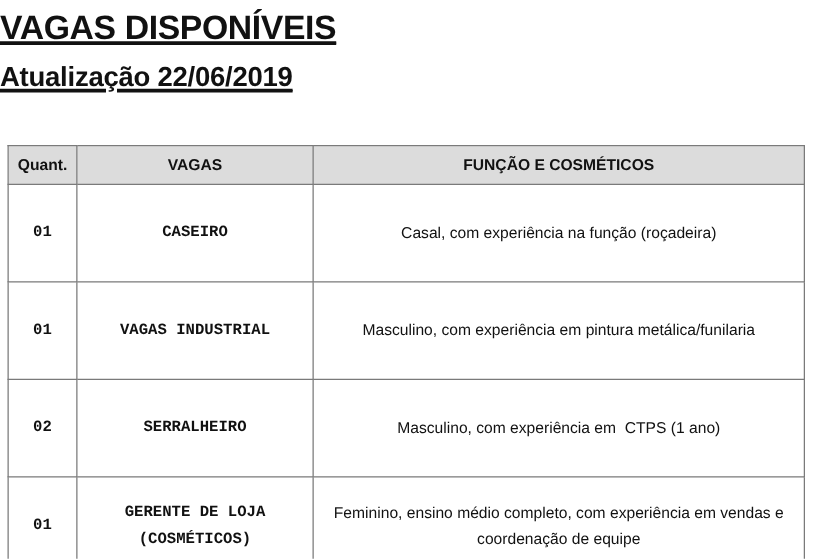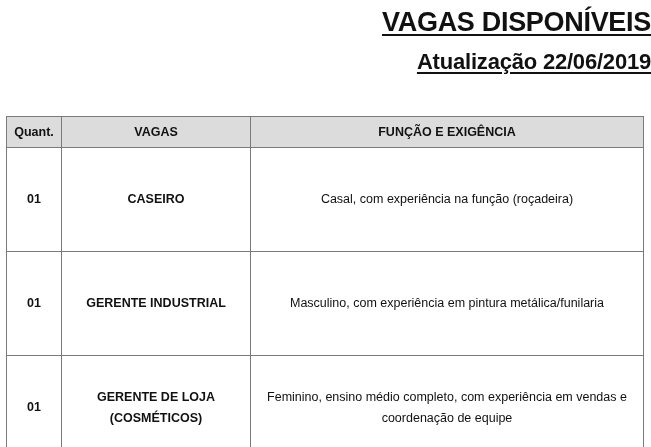--- a/index.html
+++ b/index.html
@@ -5,7 +5,7 @@
   html, body { margin:0; padding:0; background:#ffffff; }
   body { width:651px; height:447px; position:relative; overflow:hidden;
          font-family:"Liberation Sans", "DejaVu Sans", sans-serif; color:#111; }
-  .title { position:absolute; left:0; width:651px; text-align:right; font-weight:bold; }
+  .title { position:absolute; left:0; width:651px; text-align:left; font-weight:bold;text-decoration:underline; }
   .title span { text-decoration:underline; text-decoration-thickness:2px; text-underline-offset:3px; letter-spacing:-0.3px; }
   #t1 { top:6px; font-size:27px; line-height:32px; }
   #t2 { top:48px; font-size:22px; line-height:28px; }

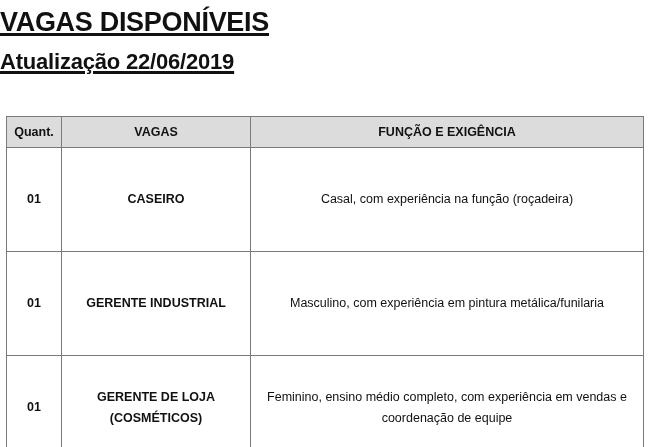--- a/index.html
+++ b/index.html
@@ -35,7 +35,7 @@
     <tr>
       <th>Quant.</th>
       <th>VAGAS</th>
-      <th>FUNÇÃO E EXIGÊNCIA</th>
+      <th>FUNÇÃO E COSMÉTICOS</th>
     </tr>
   </thead>
   <tbody>

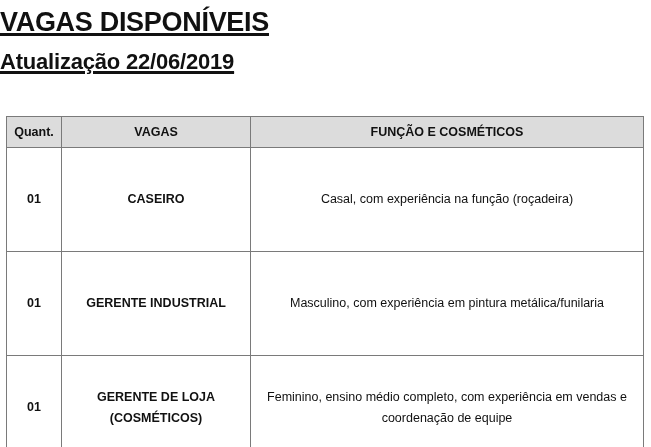--- a/index.html
+++ b/index.html
@@ -16,7 +16,7 @@
                 padding:0 4px; font-size:12.5px; line-height:21px; }
   table.vagas th { background:#dcdcdc; font-weight:bold; height:30px; }
   .c1 { width:55px; } .c2 { width:189px; }
-  td.q, td.cargo { font-weight:bold; }
+  td.q, td.cargo { font-weight:bold;font-family:Liberation Mono, monospace; }
   tr.r { height:78px; }
 </style>
 </head>

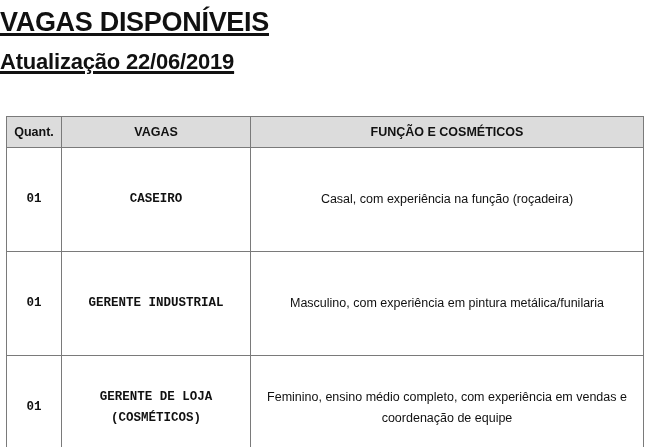--- a/index.html
+++ b/index.html
@@ -46,7 +46,7 @@
     </tr>
     <tr class="r">
       <td class="q">01</td>
-      <td class="cargo">GERENTE INDUSTRIAL</td>
+      <td class="cargo">VAGAS INDUSTRIAL</td>
       <td>Masculino, com experiência em pintura metálica/funilaria</td>
     </tr>
     <tr class="r">

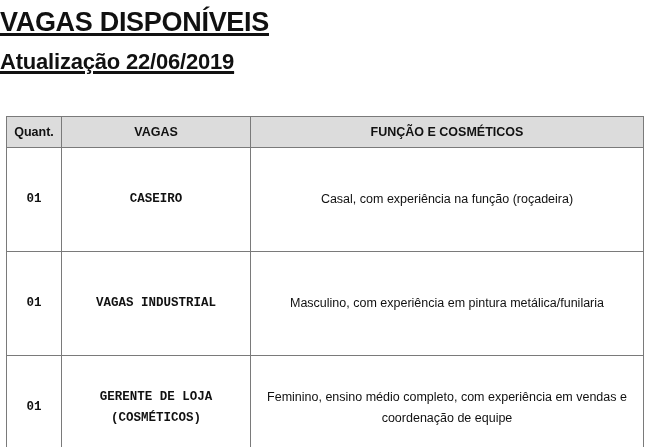--- a/index.html
+++ b/index.html
@@ -50,6 +50,11 @@
       <td>Masculino, com experiência em pintura metálica/funilaria</td>
     </tr>
     <tr class="r">
+      <td class="q">02</td>
+      <td class="cargo">SERRALHEIRO</td>
+      <td style="white-space:pre">Masculino, com experiência em  CTPS (1 ano)</td>
+    </tr>
+    <tr class="r">
       <td class="q">01</td>
       <td class="cargo" style="padding:0 30px">GERENTE DE LOJA (COSMÉTICOS)</td>
       <td style="padding:0 10px">Feminino, ensino médio completo, com experiência em vendas e coordenação de equipe</td>

